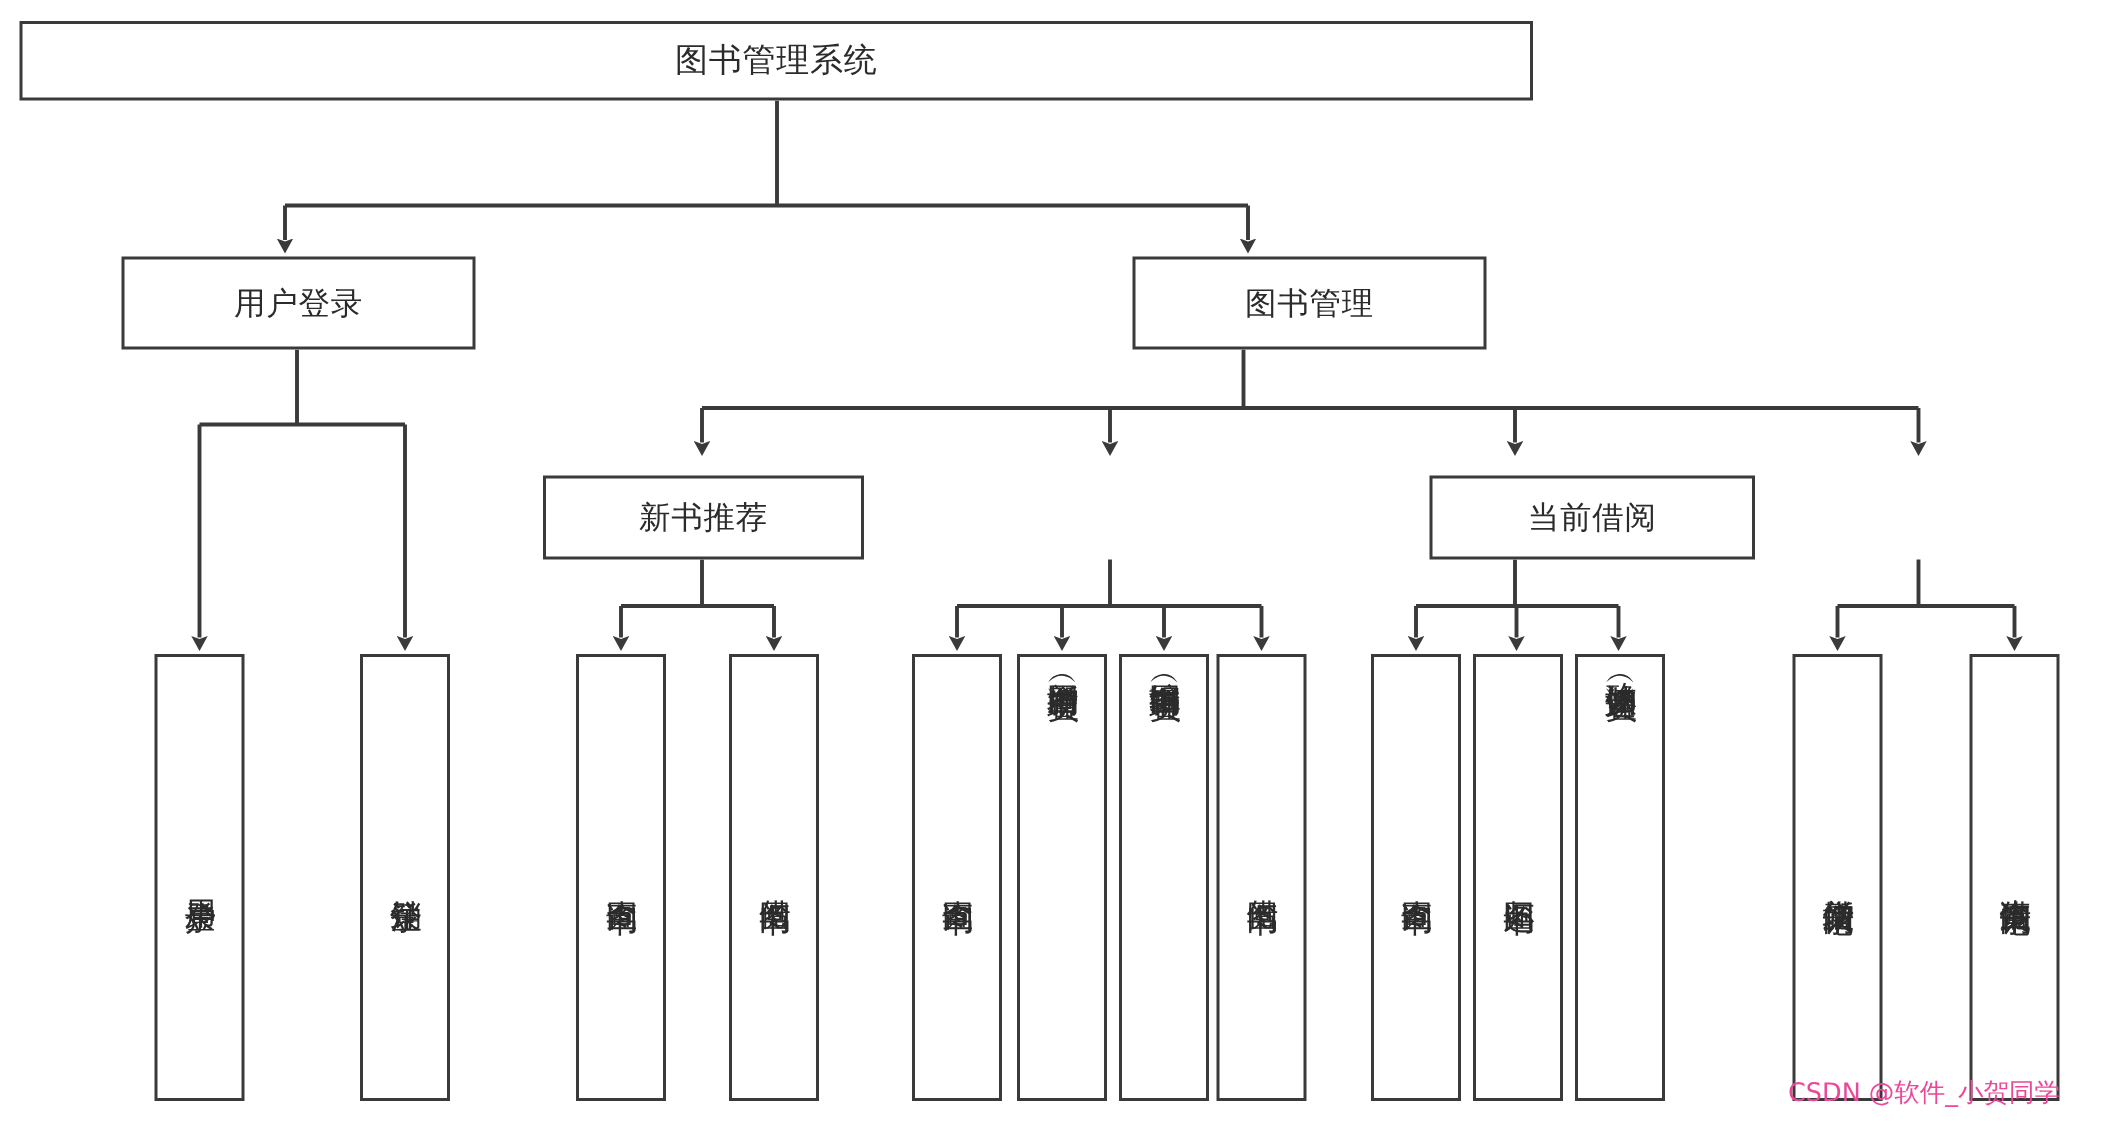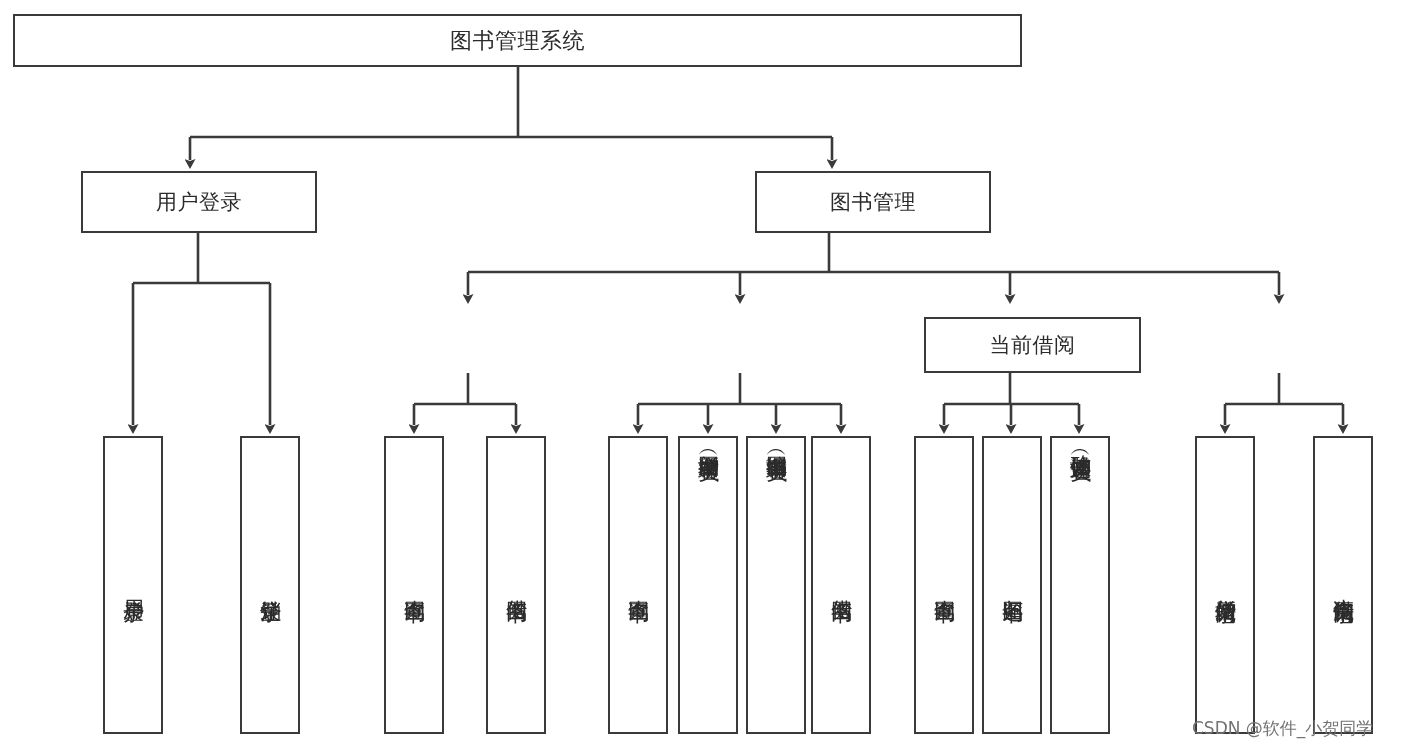--- a/index.html
+++ b/index.html
@@ -142,6 +142,9 @@
     <span class="label">图书管理</span>
   </div>
 
+  <div class="node horiz" style="left:362px; top:317px; width:214px; height:56px;">
+    <span class="label">新书推荐</span>
+  </div>
 
 
   <div class="node horiz" style="left:924px; top:317px; width:217px; height:56px;">

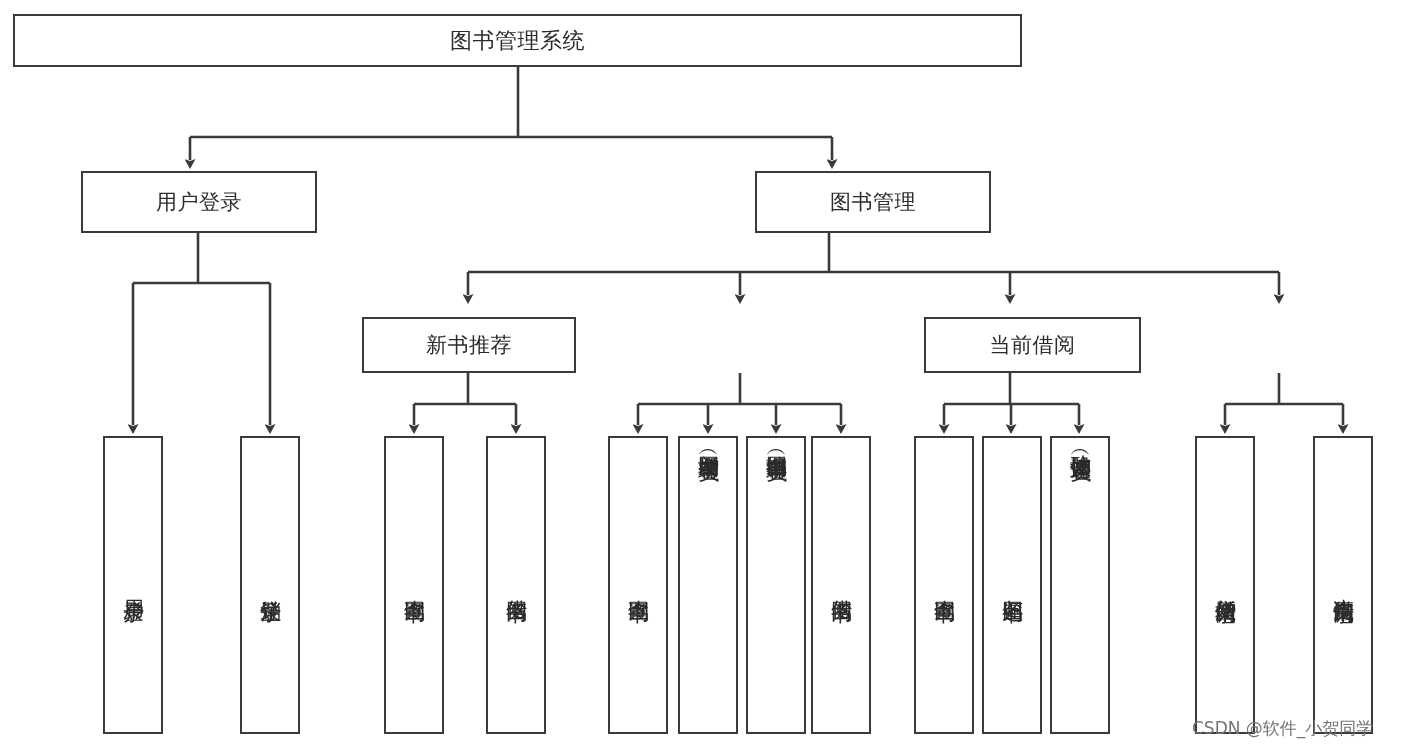--- a/index.html
+++ b/index.html
@@ -147,7 +147,7 @@
   </div>
 
 
-  <div class="node horiz" style="left:924px; top:317px; width:217px; height:56px;">
+  <div class="node horiz" style="left:953px; top:317px; width:217px; height:56px;">
     <span class="label">当前借阅</span>
   </div>
 

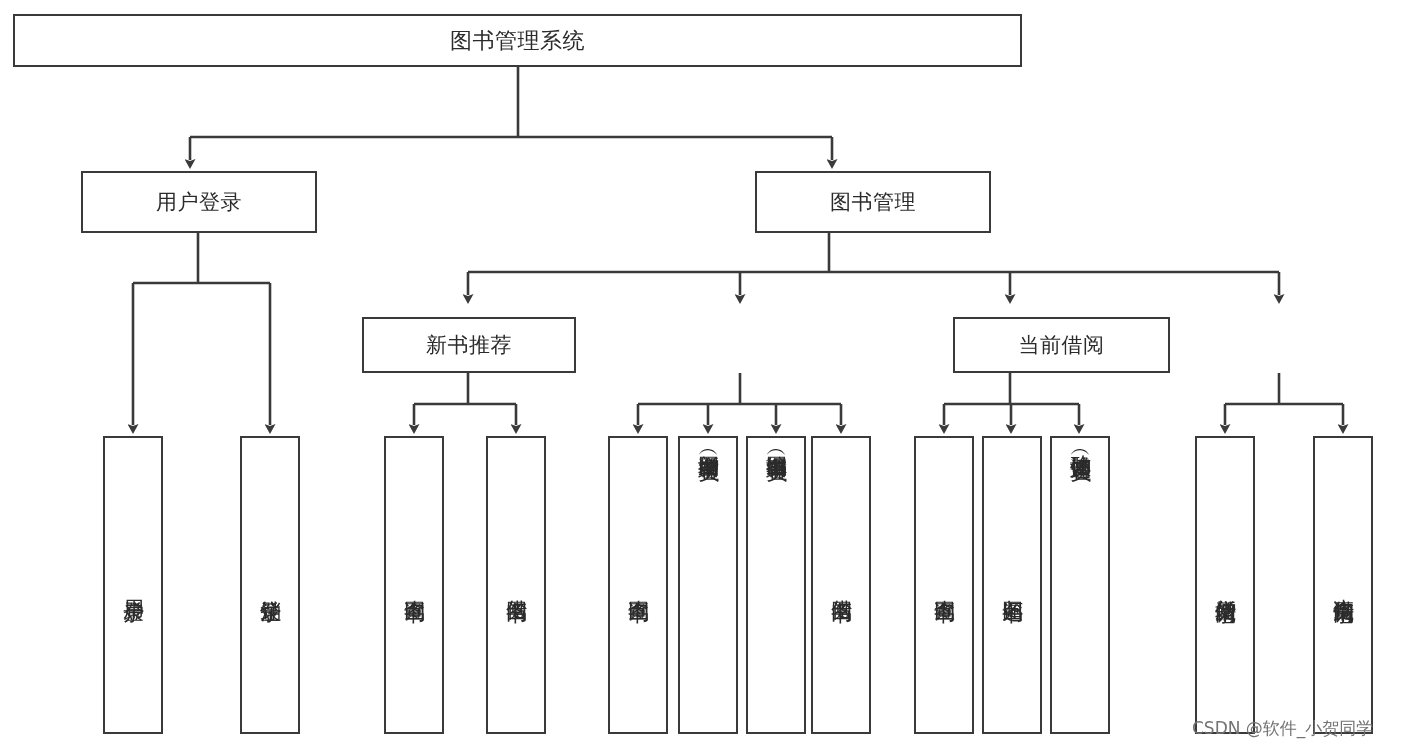--- a/index.html
+++ b/index.html
@@ -69,7 +69,7 @@
   }
   .watermark {
     position: absolute;
-    color: #737373;
+    color: #ec4899;
     font-size: 17px;
     white-space: nowrap;
     font-family: "DejaVu Sans", "Liberation Sans", sans-serif;

